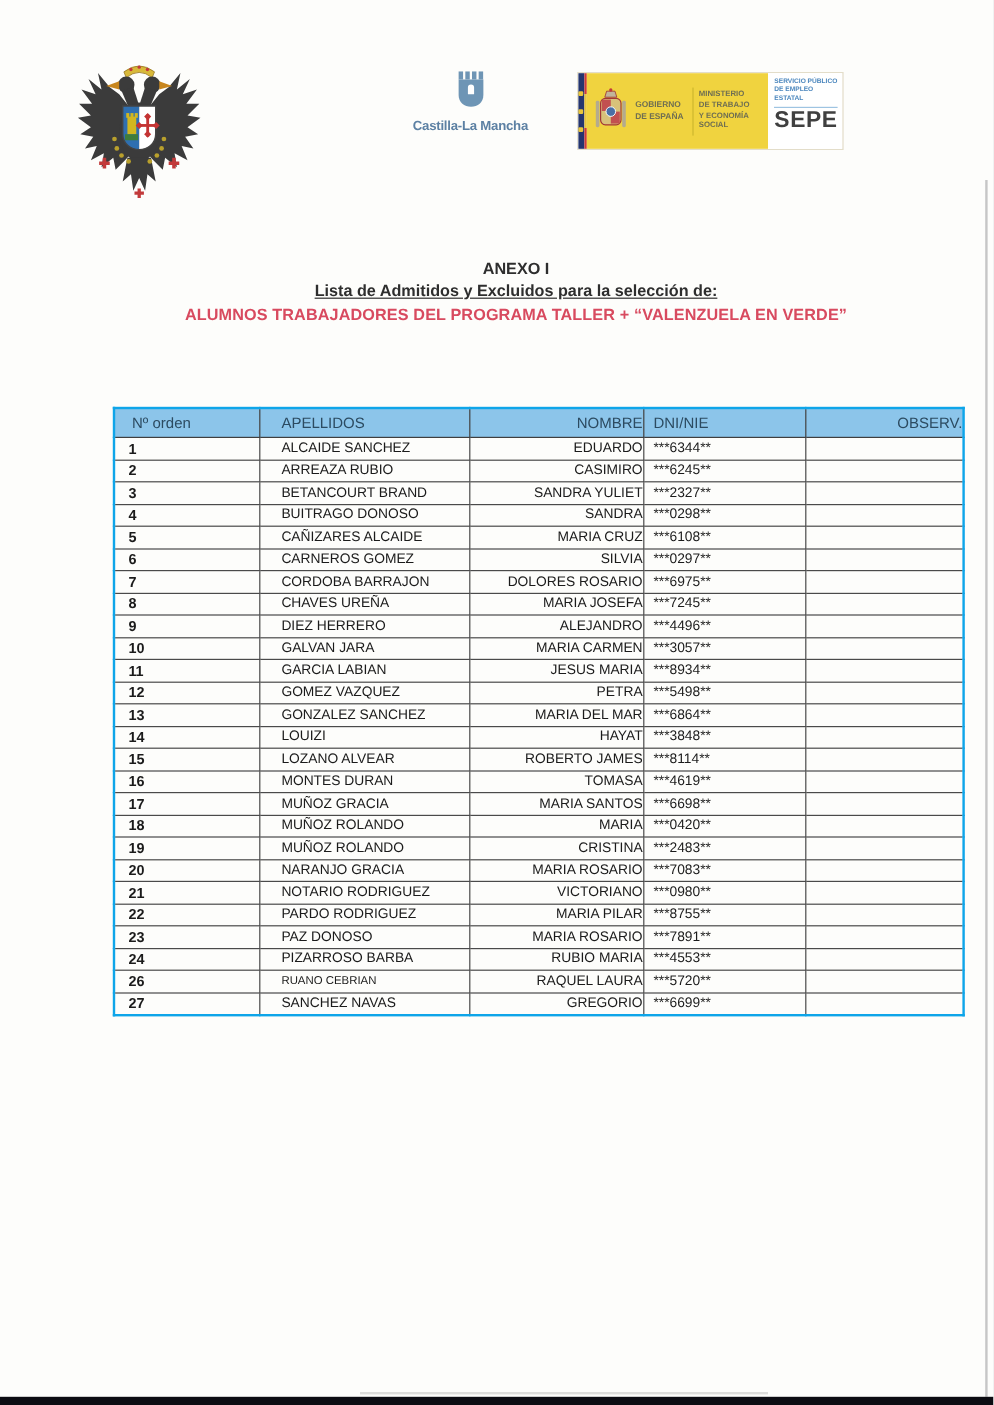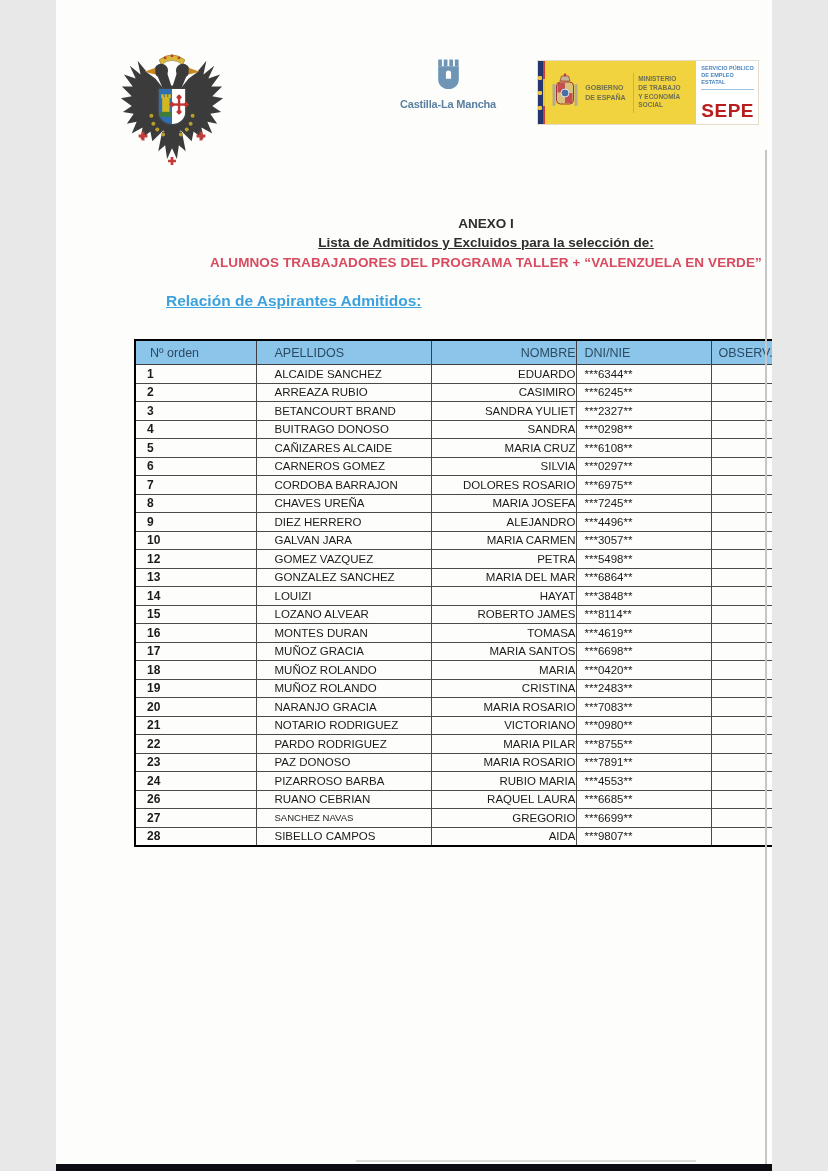--- a/index.html
+++ b/index.html
@@ -4,7 +4,7 @@
 <style>
   html,body { margin:0; padding:0; background:#e8e8e8; }
   .page {
-    position:relative; width:716px; height:1171px; margin:0 auto;
+    position:relative; width:828px; height:1171px; margin:0 auto;
     background:#fdfdfb; overflow:hidden;
     font-family:"Liberation Sans", sans-serif;
   }

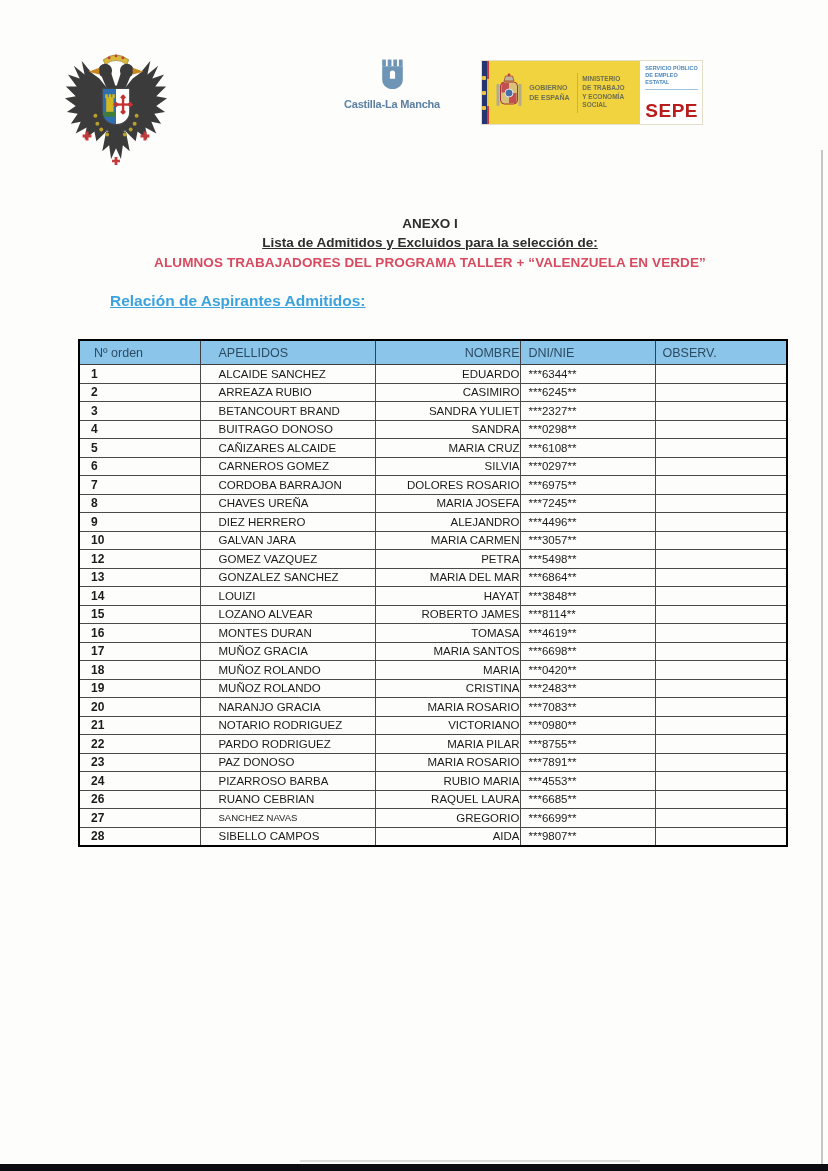--- a/index.html
+++ b/index.html
@@ -36,7 +36,7 @@
     display:flex; flex-direction:column; }
   .sepe-small { font-size:5.5px; font-weight:700; color:#4a86bd; line-height:1.3;
     white-space:pre-line; border-bottom:1px solid #9ec4e2; padding-bottom:3px; }
-  .sepe-big { font-size:19px; font-weight:700; color:#b91c1c; letter-spacing:0.5px; margin-top:10px; }
+  .sepe-big { font-size:19px; font-weight:700; color:#404040; letter-spacing:0.5px; margin-top:0; }
 
   
   .headings { position:absolute; left:30px; top:216px; width:800px; text-align:center; color:#2e2e2e; }

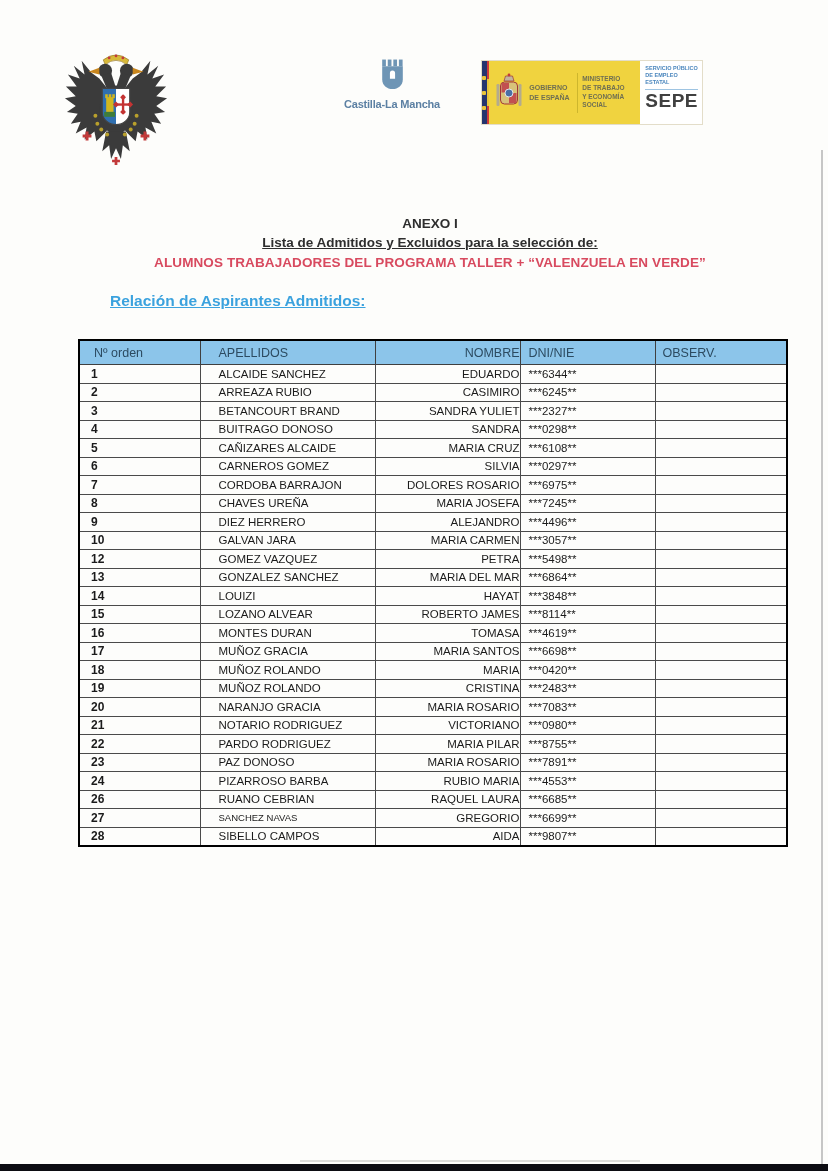--- a/index.html
+++ b/index.html
@@ -193,7 +193,6 @@
     <div class="programa">ALUMNOS TRABAJADORES DEL PROGRAMA TALLER + “VALENZUELA EN VERDE”</div>
   </div>
 
-  <div class="subtitle">Relación de Aspirantes Admitidos:</div>
 
   <table class="admitted">
     <colgroup>

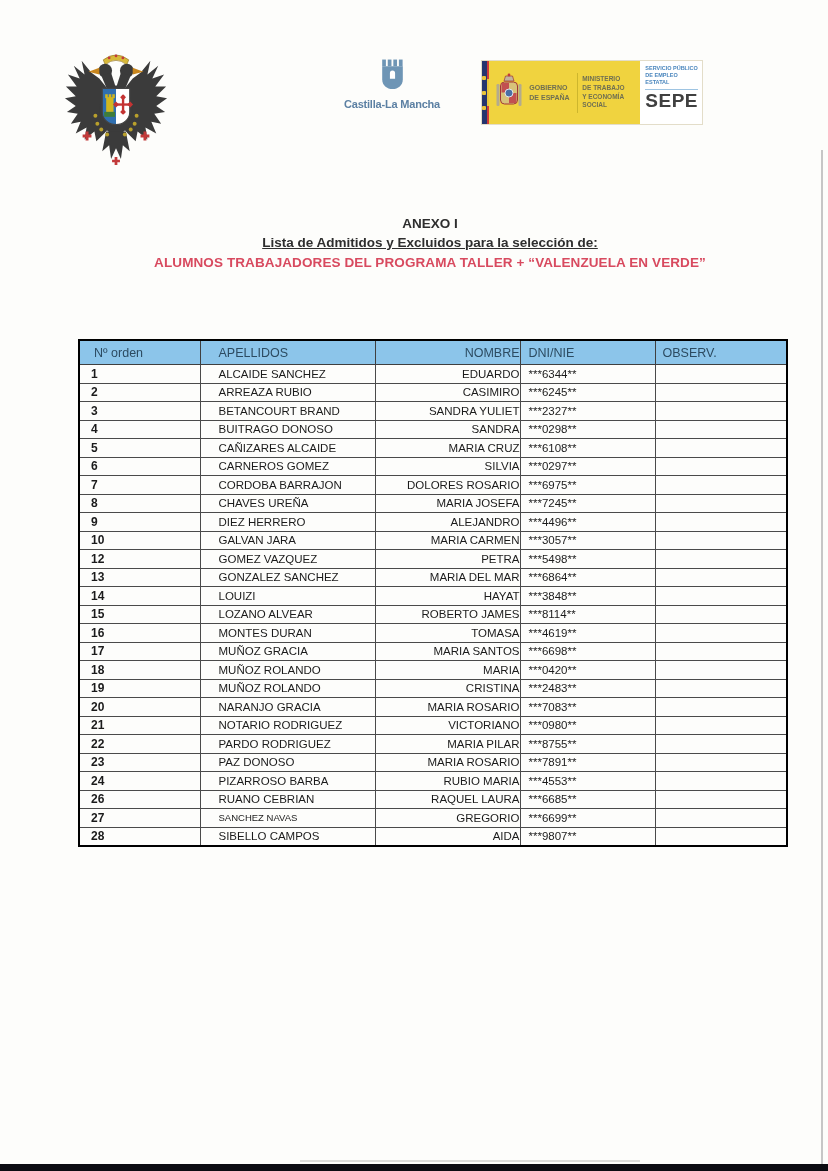--- a/index.html
+++ b/index.html
@@ -49,9 +49,9 @@
 
   
   table.admitted {
-    position:absolute; left:78px; top:339px; width:708px;
+    position:absolute; left:94px; top:339px; width:708px;
     border-collapse:collapse; table-layout:fixed;
-    border:2px solid #000000;
+    border:2px solid #0ea5e9;
     padding-left:20px;
   }
   .admitted th {

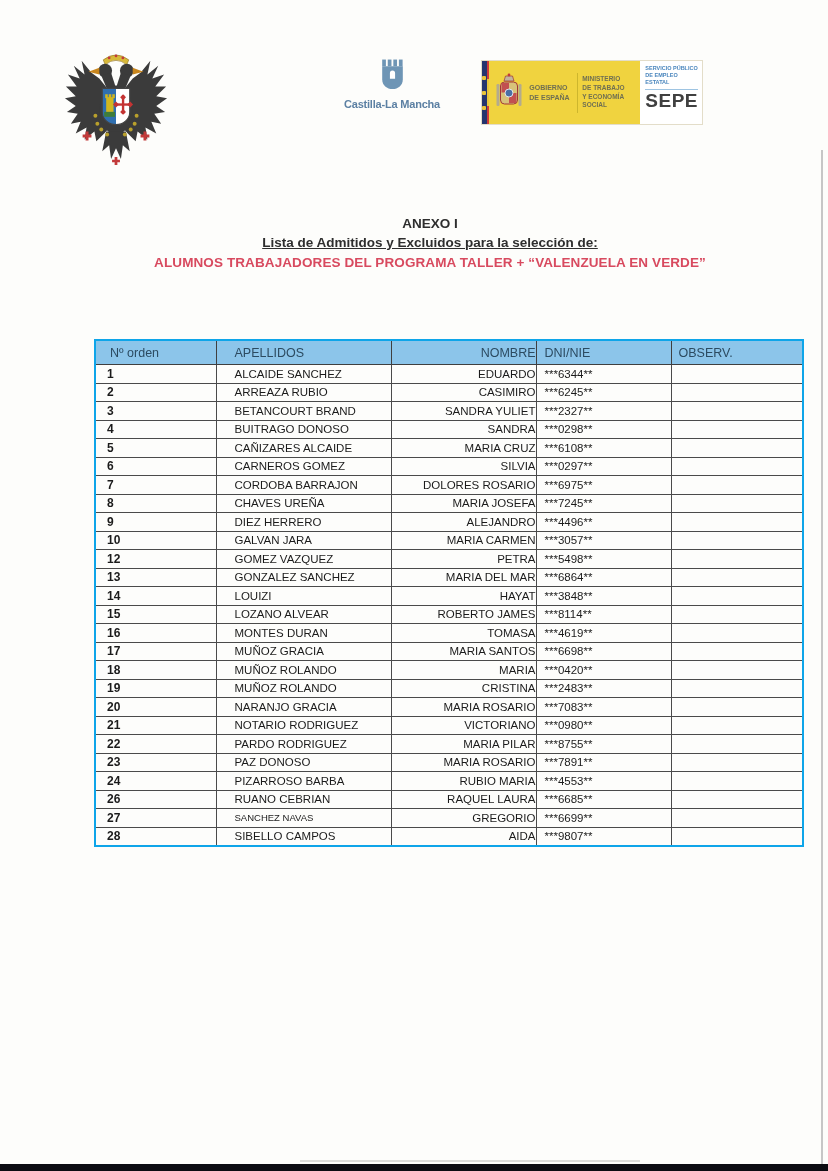--- a/index.html
+++ b/index.html
@@ -70,7 +70,7 @@
   .admitted th:nth-child(2), .admitted td:nth-child(2) { padding-left:18px;margin-top:36px; }
   .admitted th:nth-child(3), .admitted td:nth-child(3) { padding-left:8px;text-align:right; }
   .admitted th:nth-child(4), .admitted td:nth-child(4) { padding-left:8px; }
-  .admitted th:nth-child(5), .admitted td:nth-child(5) { padding-left:7px; }
+  .admitted th:nth-child(5), .admitted td:nth-child(5) { padding-left:7px;text-align:right; }
   .admitted tbody tr:nth-child(25) td:nth-child(2) { font-size:9.5px; }
 
   

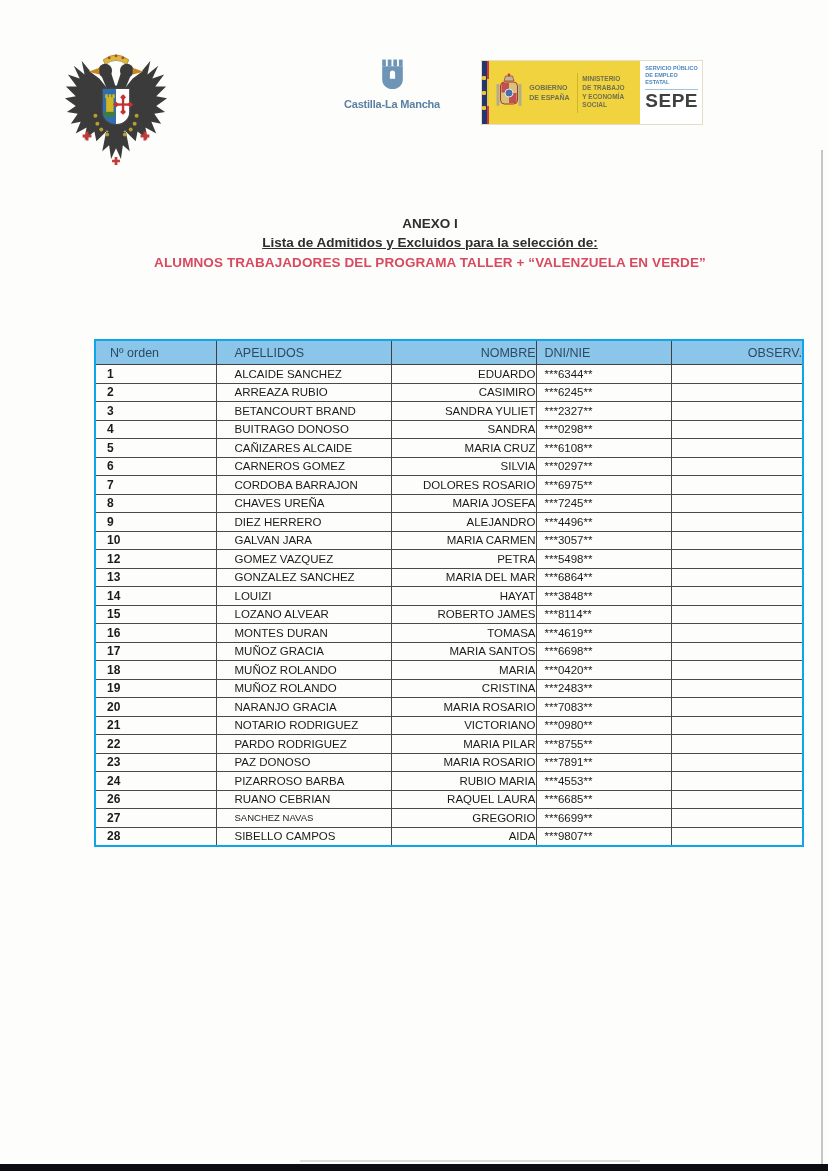--- a/index.html
+++ b/index.html
@@ -283,6 +283,13 @@
           <td></td>
         </tr>
         <tr>
+          <td>11</td>
+          <td>GARCIA LABIAN</td>
+          <td>JESUS MARIA</td>
+          <td>***8934**</td>
+          <td></td>
+        </tr>
+        <tr>
           <td>12</td>
           <td>GOMEZ VAZQUEZ</td>
           <td>PETRA</td>

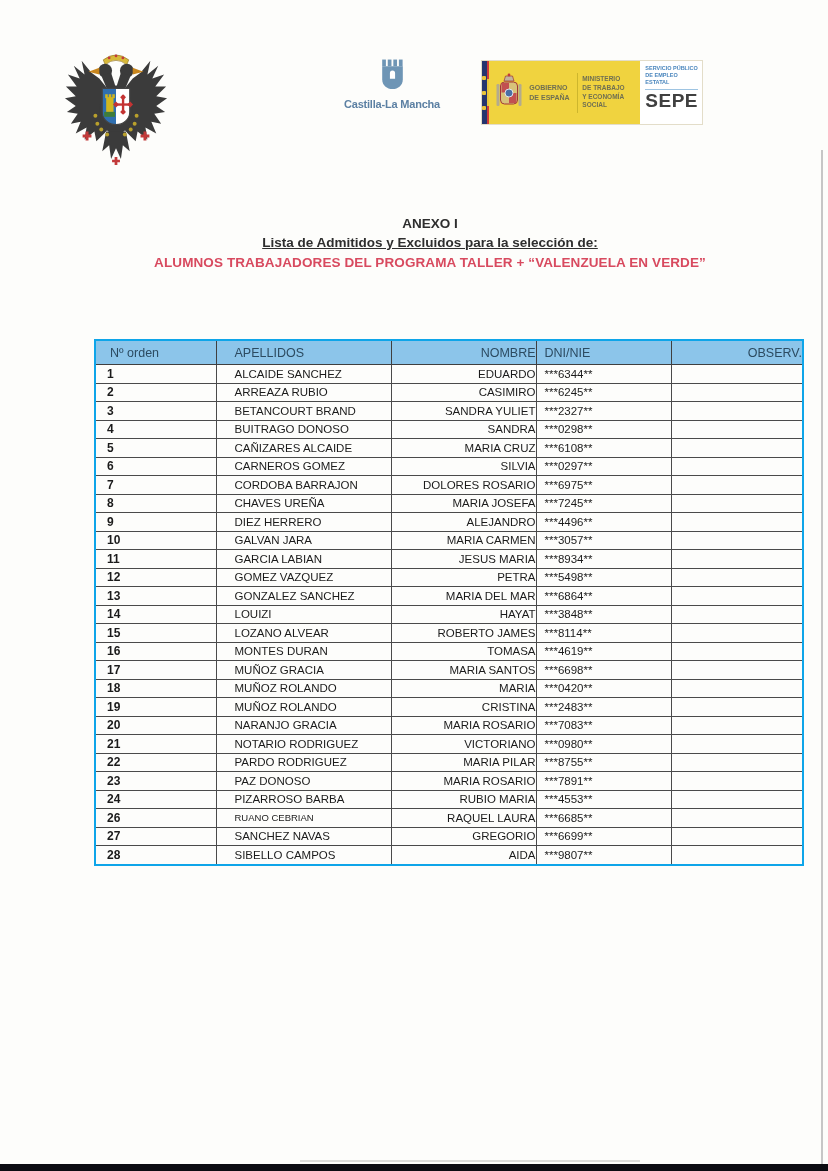--- a/index.html
+++ b/index.html
@@ -384,7 +384,7 @@
           <td>26</td>
           <td>RUANO CEBRIAN</td>
           <td>RAQUEL LAURA</td>
-          <td>***6685**</td>
+          <td>***5720**</td>
           <td></td>
         </tr>
         <tr>

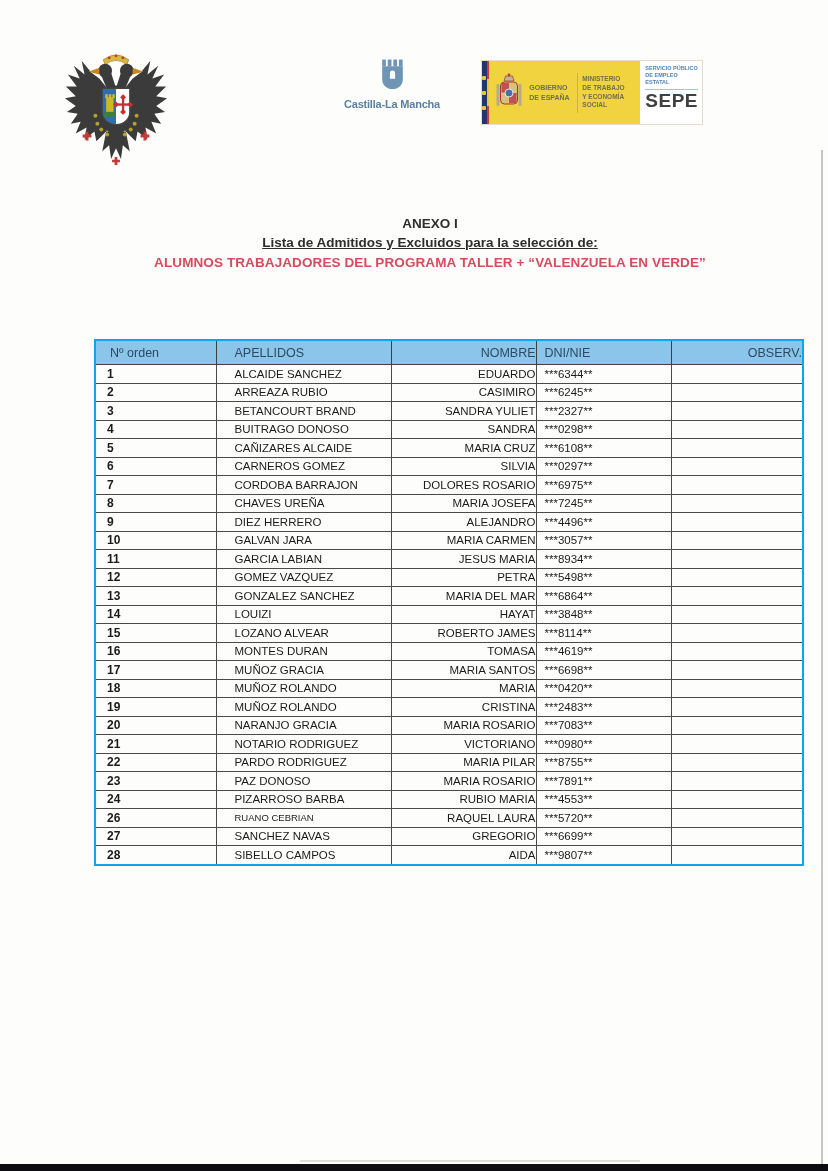--- a/index.html
+++ b/index.html
@@ -394,13 +394,6 @@
           <td>***6699**</td>
           <td></td>
         </tr>
-        <tr>
-          <td>28</td>
-          <td>SIBELLO CAMPOS</td>
-          <td>AIDA</td>
-          <td>***9807**</td>
-          <td></td>
-        </tr>
       </tbody>
   </table>
 

